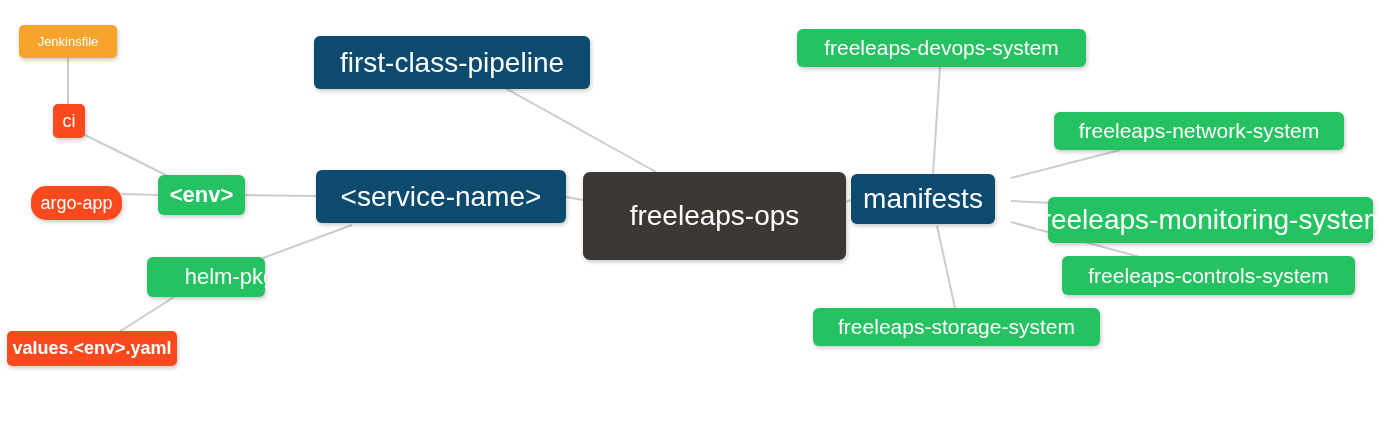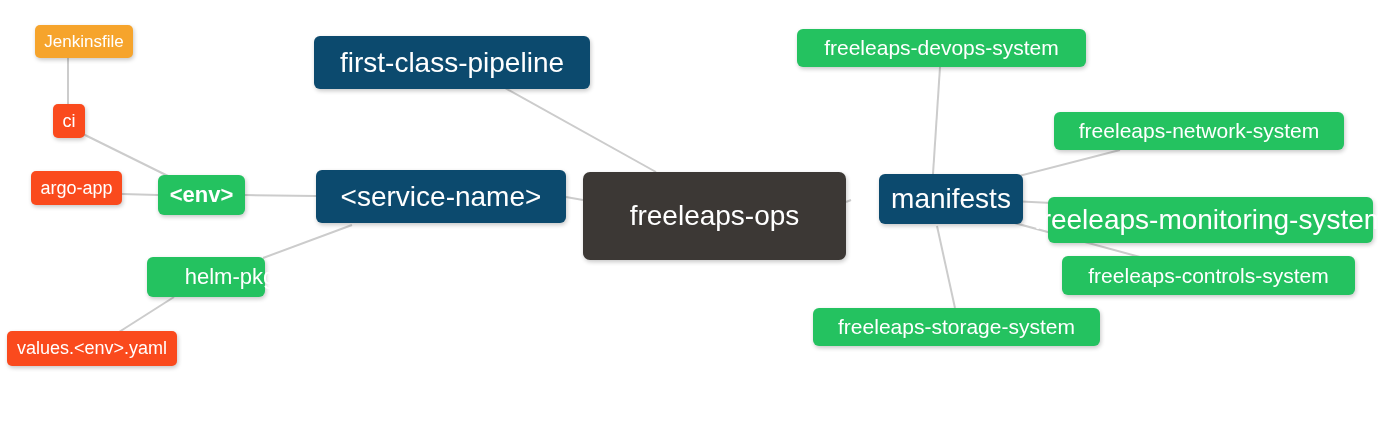--- a/index.html
+++ b/index.html
@@ -30,7 +30,7 @@
   .c-orange{background:#F6A42C;}
   .c-dark{background:#3C3835;}
 
-  #n-jenkinsfile {left:19px;  top:25px;  width:98px;  height:33px; font-size:17px; border-radius:5px;margin-left:16px;}
+  #n-jenkinsfile {left:19px;  top:25px;  width:98px;  height:33px; font-size:13px; border-radius:5px;}
   #n-ci          {left:53px;  top:104px; width:32px;  height:34px; font-size:18px; border-radius:5px;}
   #n-argo-app    {left:31px;  top:171px; width:91px;  height:34px; font-size:18px; border-radius:5px;}
   #n-env         {left:158px; top:175px; width:87px;  height:40px; font-size:22px;font-weight:bold;}

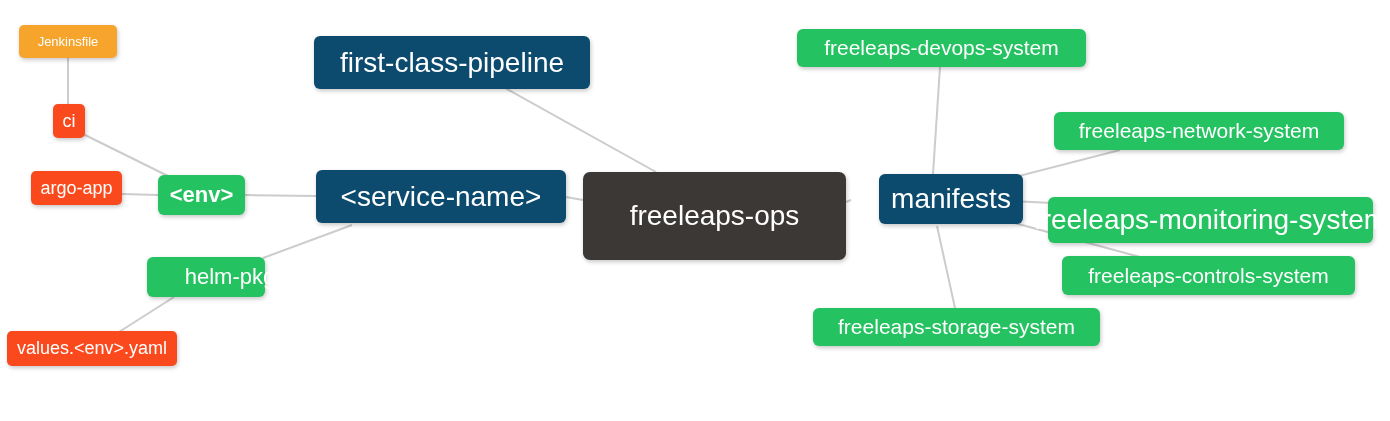--- a/index.html
+++ b/index.html
@@ -32,7 +32,7 @@
 
   #n-jenkinsfile {left:19px;  top:25px;  width:98px;  height:33px; font-size:13px; border-radius:5px;}
   #n-ci          {left:53px;  top:104px; width:32px;  height:34px; font-size:18px; border-radius:5px;}
-  #n-argo-app    {left:31px;  top:171px; width:91px;  height:34px; font-size:18px; border-radius:5px;}
+  #n-argo-app    {left:31px;  top:186px; width:91px;  height:34px; font-size:18px; border-radius:15px;}
   #n-env         {left:158px; top:175px; width:87px;  height:40px; font-size:22px;font-weight:bold;}
   #n-helm-pkg    {left:147px; top:257px; width:118px; height:40px; font-size:22px;padding-left:48px;}
   #n-values      {left:7px;   top:331px; width:170px; height:35px; font-size:18px; border-radius:5px;}

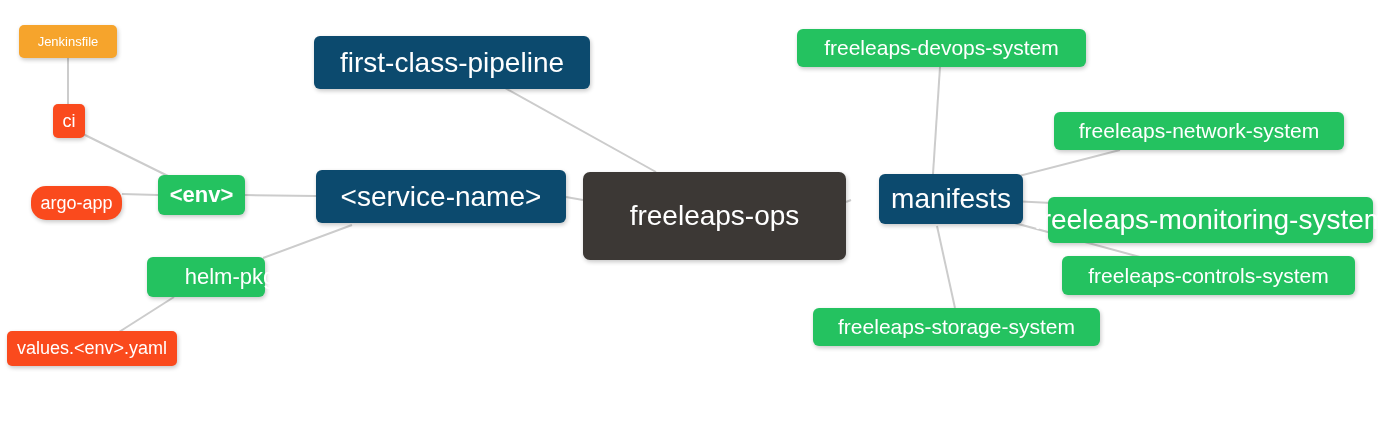--- a/index.html
+++ b/index.html
@@ -39,7 +39,7 @@
   #n-pipeline    {left:314px; top:36px;  width:276px; height:53px; font-size:28px;}
   #n-service     {left:316px; top:170px; width:250px; height:53px; font-size:28px;}
   #n-ops         {left:583px; top:172px; width:263px; height:88px; font-size:28px; border-radius:7px;}
-  #n-manifests   {left:851px; top:174px; width:144px; height:50px; font-size:28px;margin-left:28px;}
+  #n-manifests   {left:851px; top:174px; width:144px; height:50px; font-size:28px;}
   #n-devops      {left:797px; top:29px;  width:289px; height:38px; font-size:21px;}
   #n-network     {left:1054px;top:112px; width:290px; height:38px; font-size:21px;}
   #n-monitoring  {left:1048px;top:197px; width:325px; height:46px; font-size:28px;}

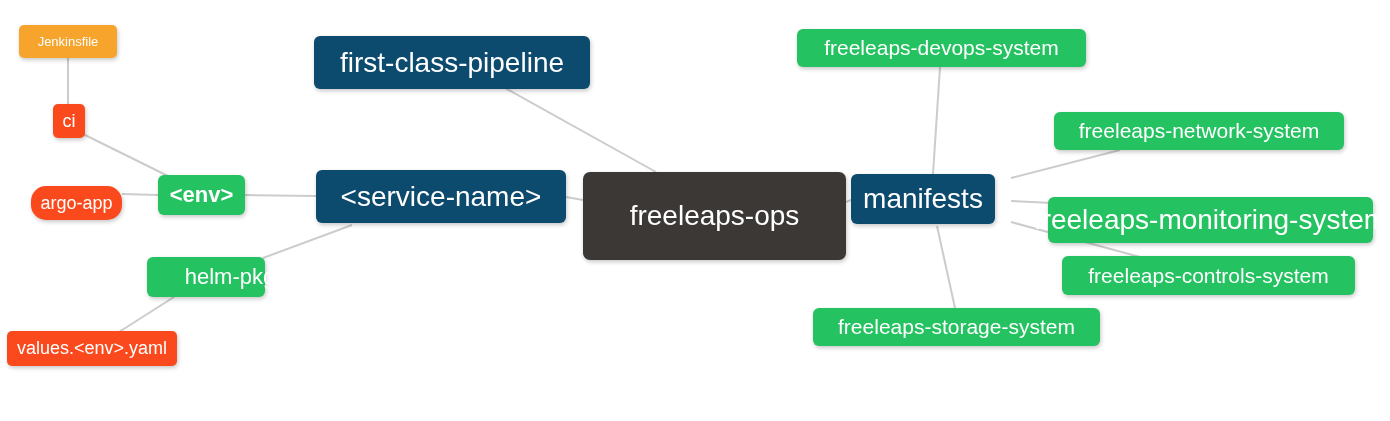--- a/index.html
+++ b/index.html
@@ -35,7 +35,7 @@
   #n-argo-app    {left:31px;  top:186px; width:91px;  height:34px; font-size:18px; border-radius:15px;}
   #n-env         {left:158px; top:175px; width:87px;  height:40px; font-size:22px;font-weight:bold;}
   #n-helm-pkg    {left:147px; top:257px; width:118px; height:40px; font-size:22px;padding-left:48px;}
-  #n-values      {left:7px;   top:331px; width:170px; height:35px; font-size:18px; border-radius:5px;}
+  #n-values      {left:7px;   top:331px; width:170px; height:35px; font-size:18px; border-radius:5px;font-weight:bold;}
   #n-pipeline    {left:314px; top:36px;  width:276px; height:53px; font-size:28px;}
   #n-service     {left:316px; top:170px; width:250px; height:53px; font-size:28px;}
   #n-ops         {left:583px; top:172px; width:263px; height:88px; font-size:28px; border-radius:7px;}

